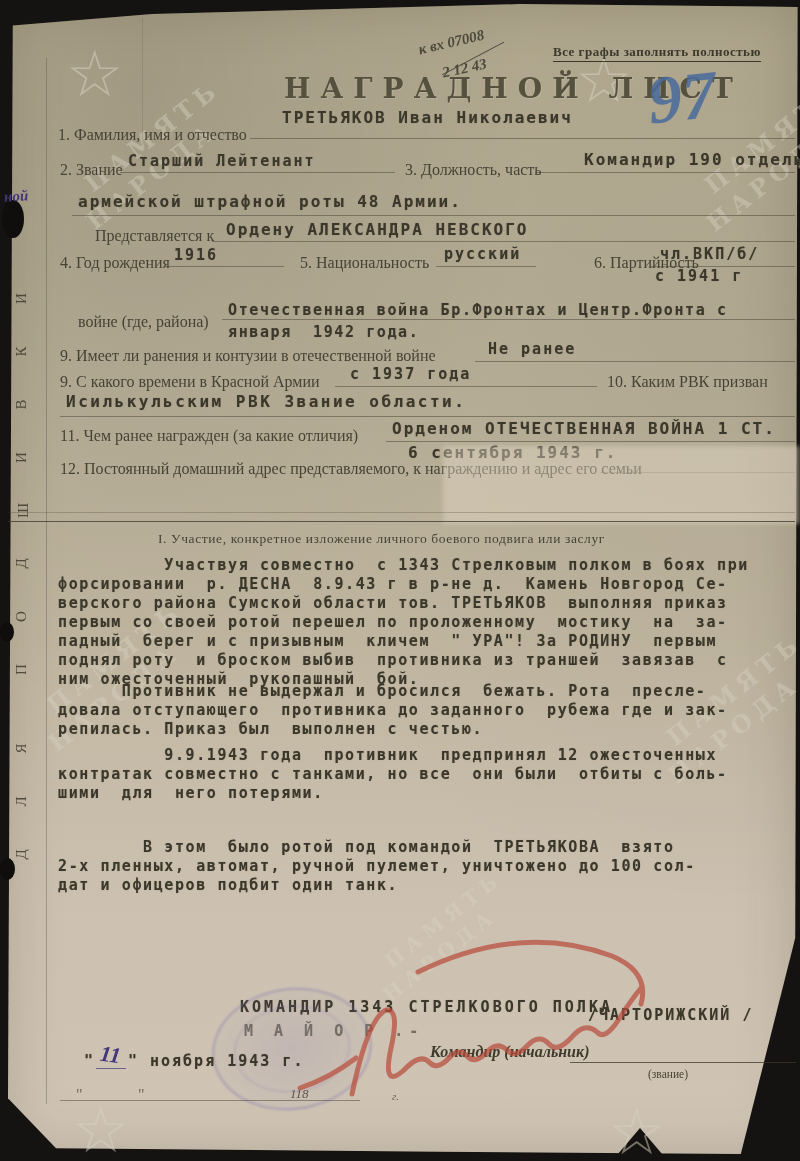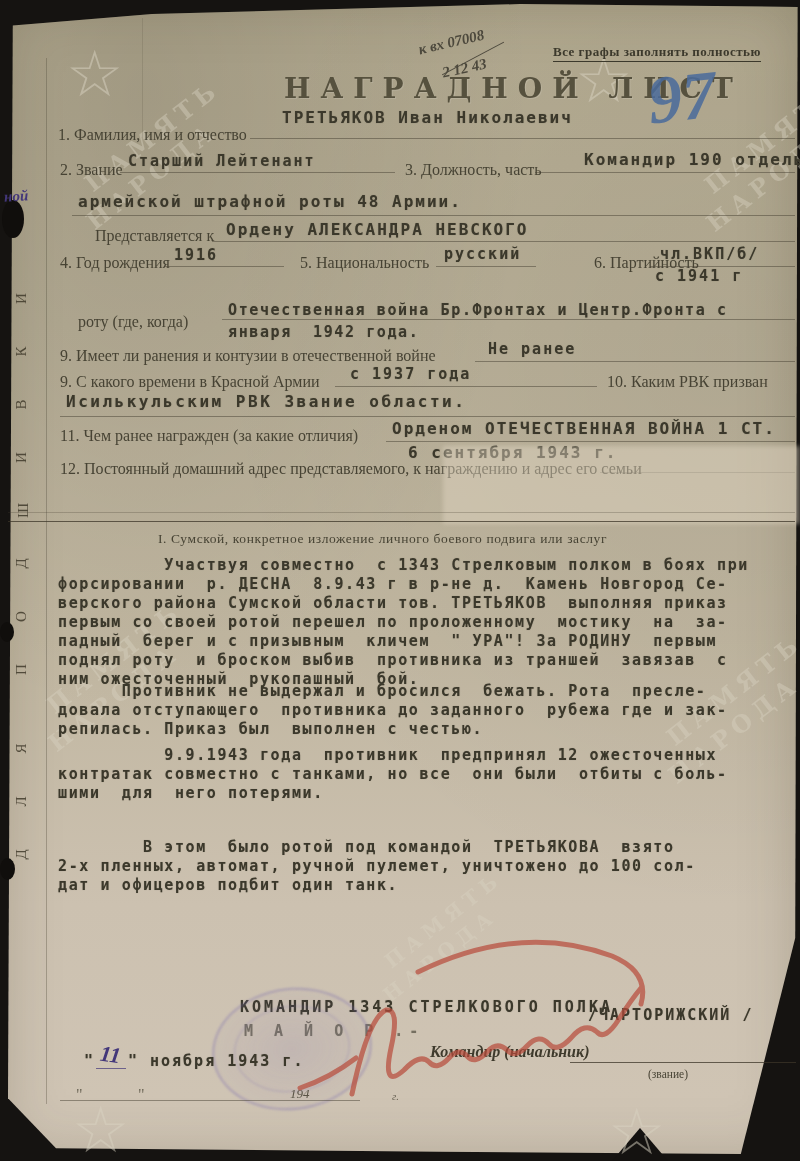--- a/index.html
+++ b/index.html
@@ -145,7 +145,7 @@
     <div class="fline" style="left:650px;top:266px;width:145px;"></div>
     <div class="abs typed" style="left:655px;top:267px;">с 1941 г</div>
 
-    <div class="abs label" style="left:78px;top:313px;">роту (где, когда)</div>
+    <div class="abs label" style="left:78px;top:313px;">войне (где, района)</div>
     <div class="abs body-typed" style="left:228px;top:299px;font-size:15px;line-height:22px;">Отечественная война Бр.Фронтах и Центр.Фронта с
 января  1942 года.</div>
     <div class="fline" style="left:222px;top:319px;width:573px;"></div>

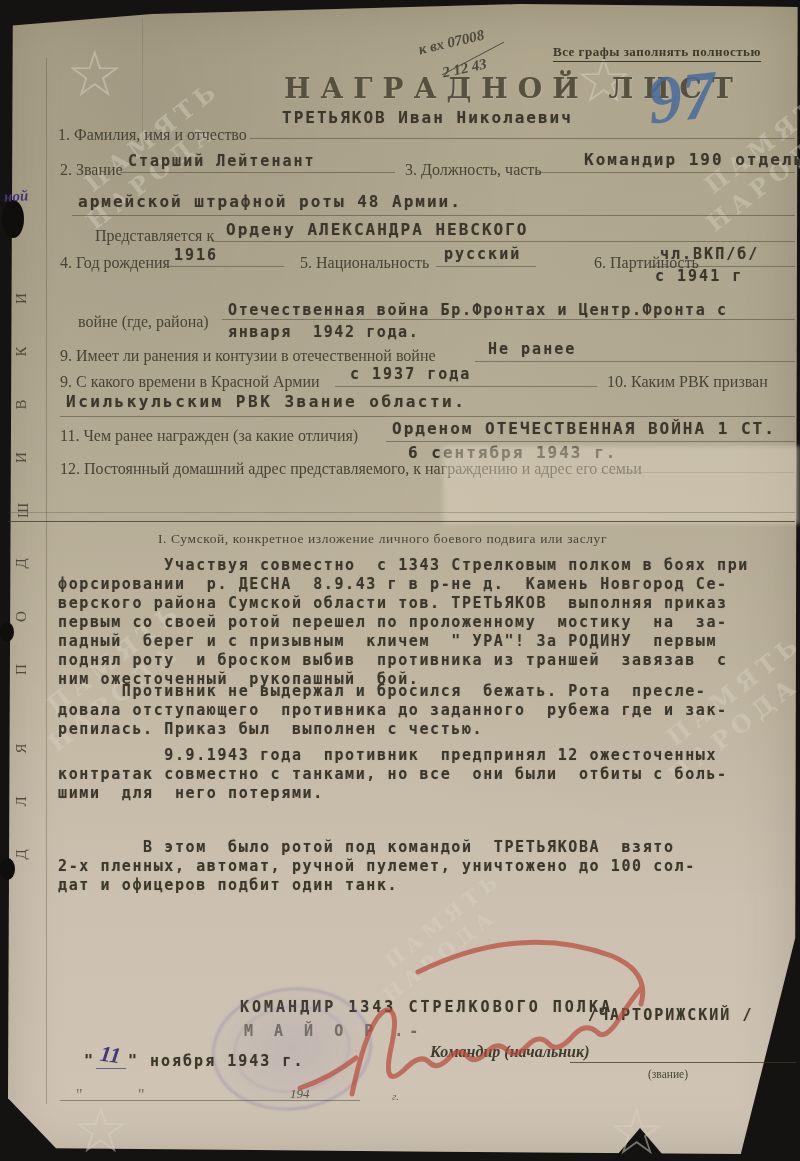--- a/index.html
+++ b/index.html
@@ -172,7 +172,7 @@
     <div class="fline" style="left:8px;top:512px;width:787px;opacity:.55;"></div>
     <div class="fline fline-strong" style="left:8px;top:521px;width:787px;"></div>
 
-    <div class="abs label" style="left:158px;top:531px;font-size:13.5px;letter-spacing:.6px;">I. Сумской, конкретное изложение личного боевого подвига или заслуг</div>
+    <div class="abs label" style="left:158px;top:531px;font-size:13.5px;letter-spacing:.6px;">I. Участие, конкретное изложение личного боевого подвига или заслуг</div>
     <div class="abs body-typed" style="left:58px;top:556px;width:737px;">          Участвуя совместно  с 1343 Стрелковым полком в боях при
 форсировании  р. ДЕСНА  8.9.43 г в р-не д.  Камень Новгород Се-
 верского района Сумской области тов. ТРЕТЬЯКОВ  выполняя приказ

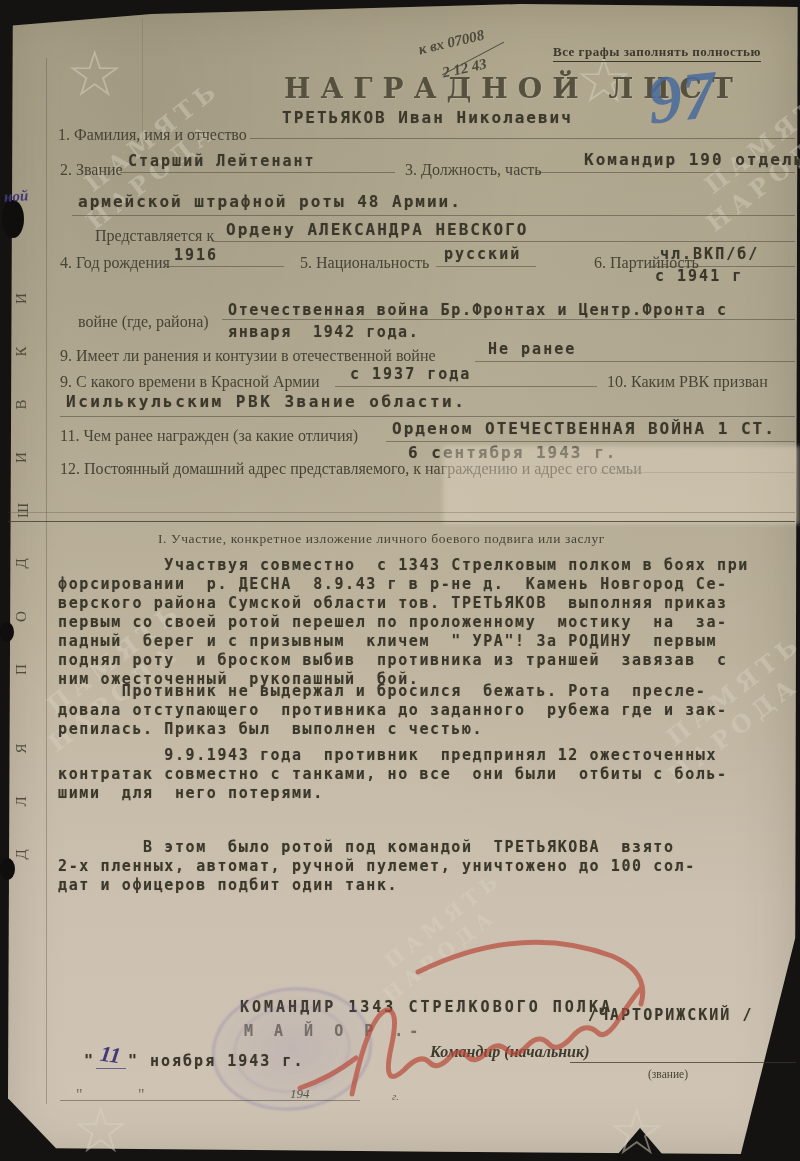--- a/index.html
+++ b/index.html
@@ -211,7 +211,7 @@
     <div class="abs label" style="left:76px;top:1086px;opacity:.7;">"</div>
     <div class="abs label" style="left:138px;top:1086px;opacity:.7;">"</div>
     <div class="fline" style="left:60px;top:1100px;width:300px;"></div>
-    <div class="abs" style="left:290px;top:1086px;font-style:italic;font-size:13px;color:rgba(62,58,44,.8);">194</div>
+    <div class="abs" style="left:290px;top:1086px;font-style:italic;font-size:13px;color:rgba(62,58,44,.8);">118</div>
     <div class="abs" style="left:392px;top:1090px;font-style:italic;font-size:11px;color:rgba(62,58,44,.7);">г.</div>
 
     <svg class="sig-svg" width="800" height="1161" viewBox="0 0 800 1161">

